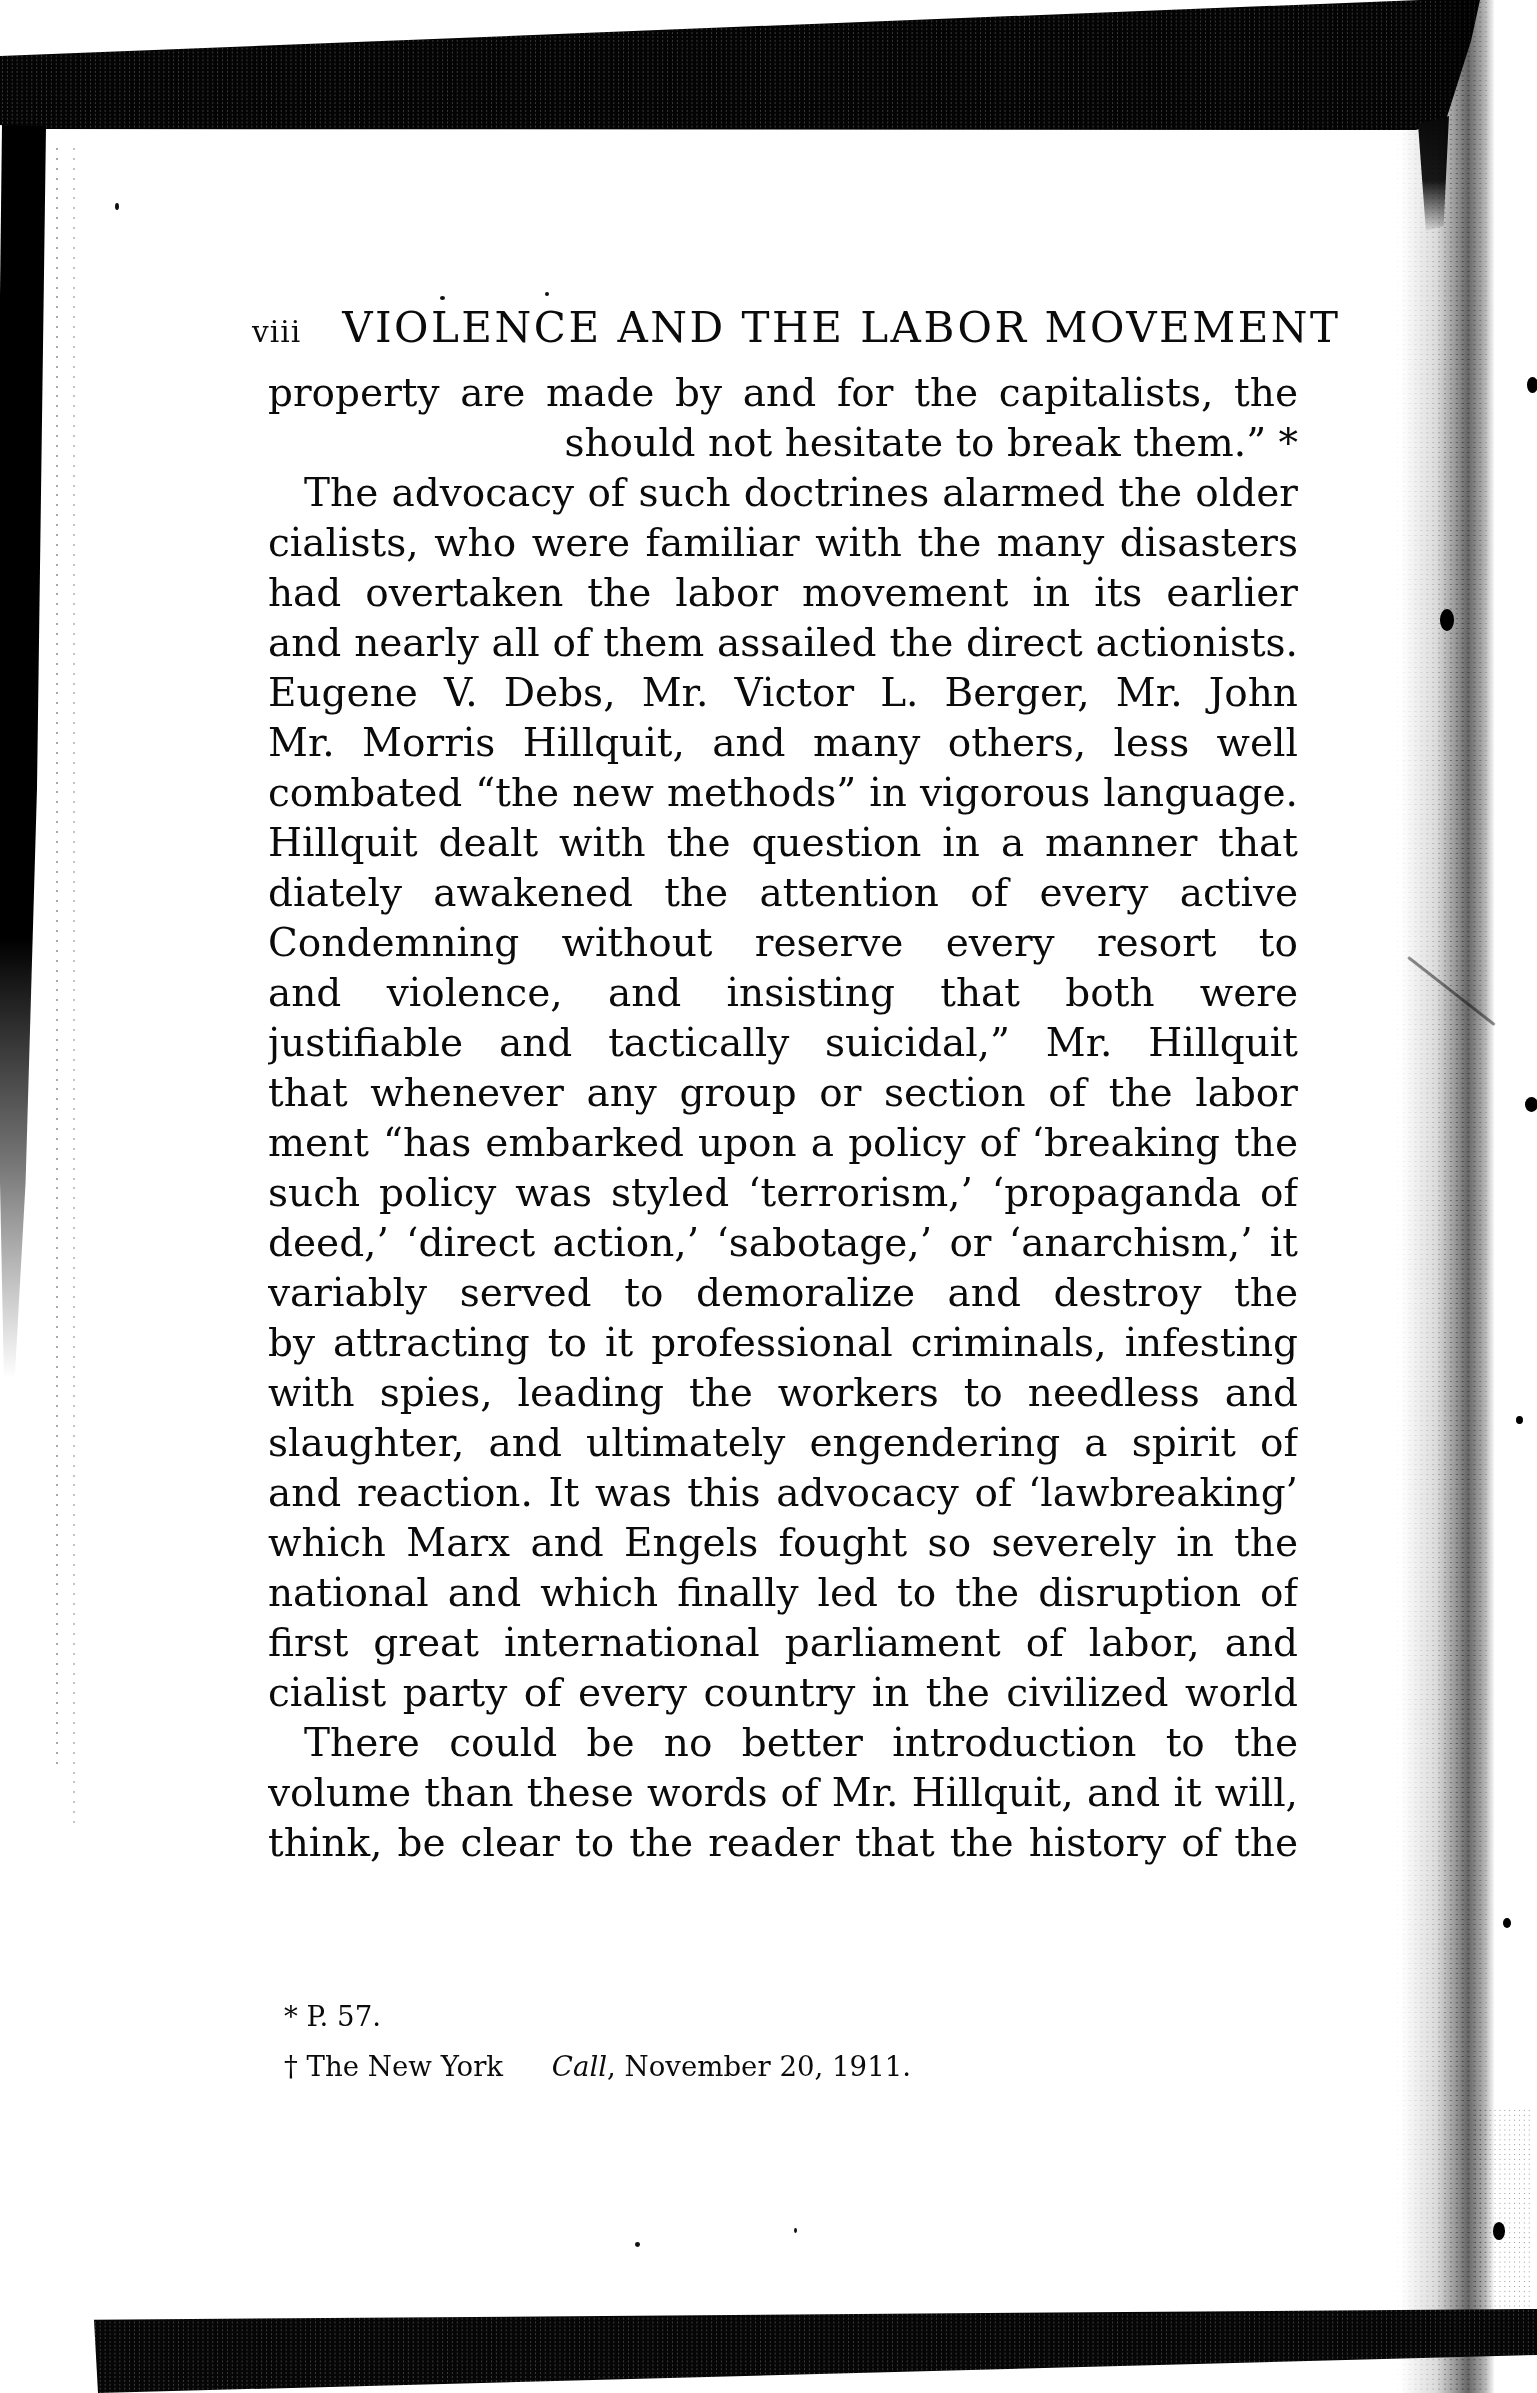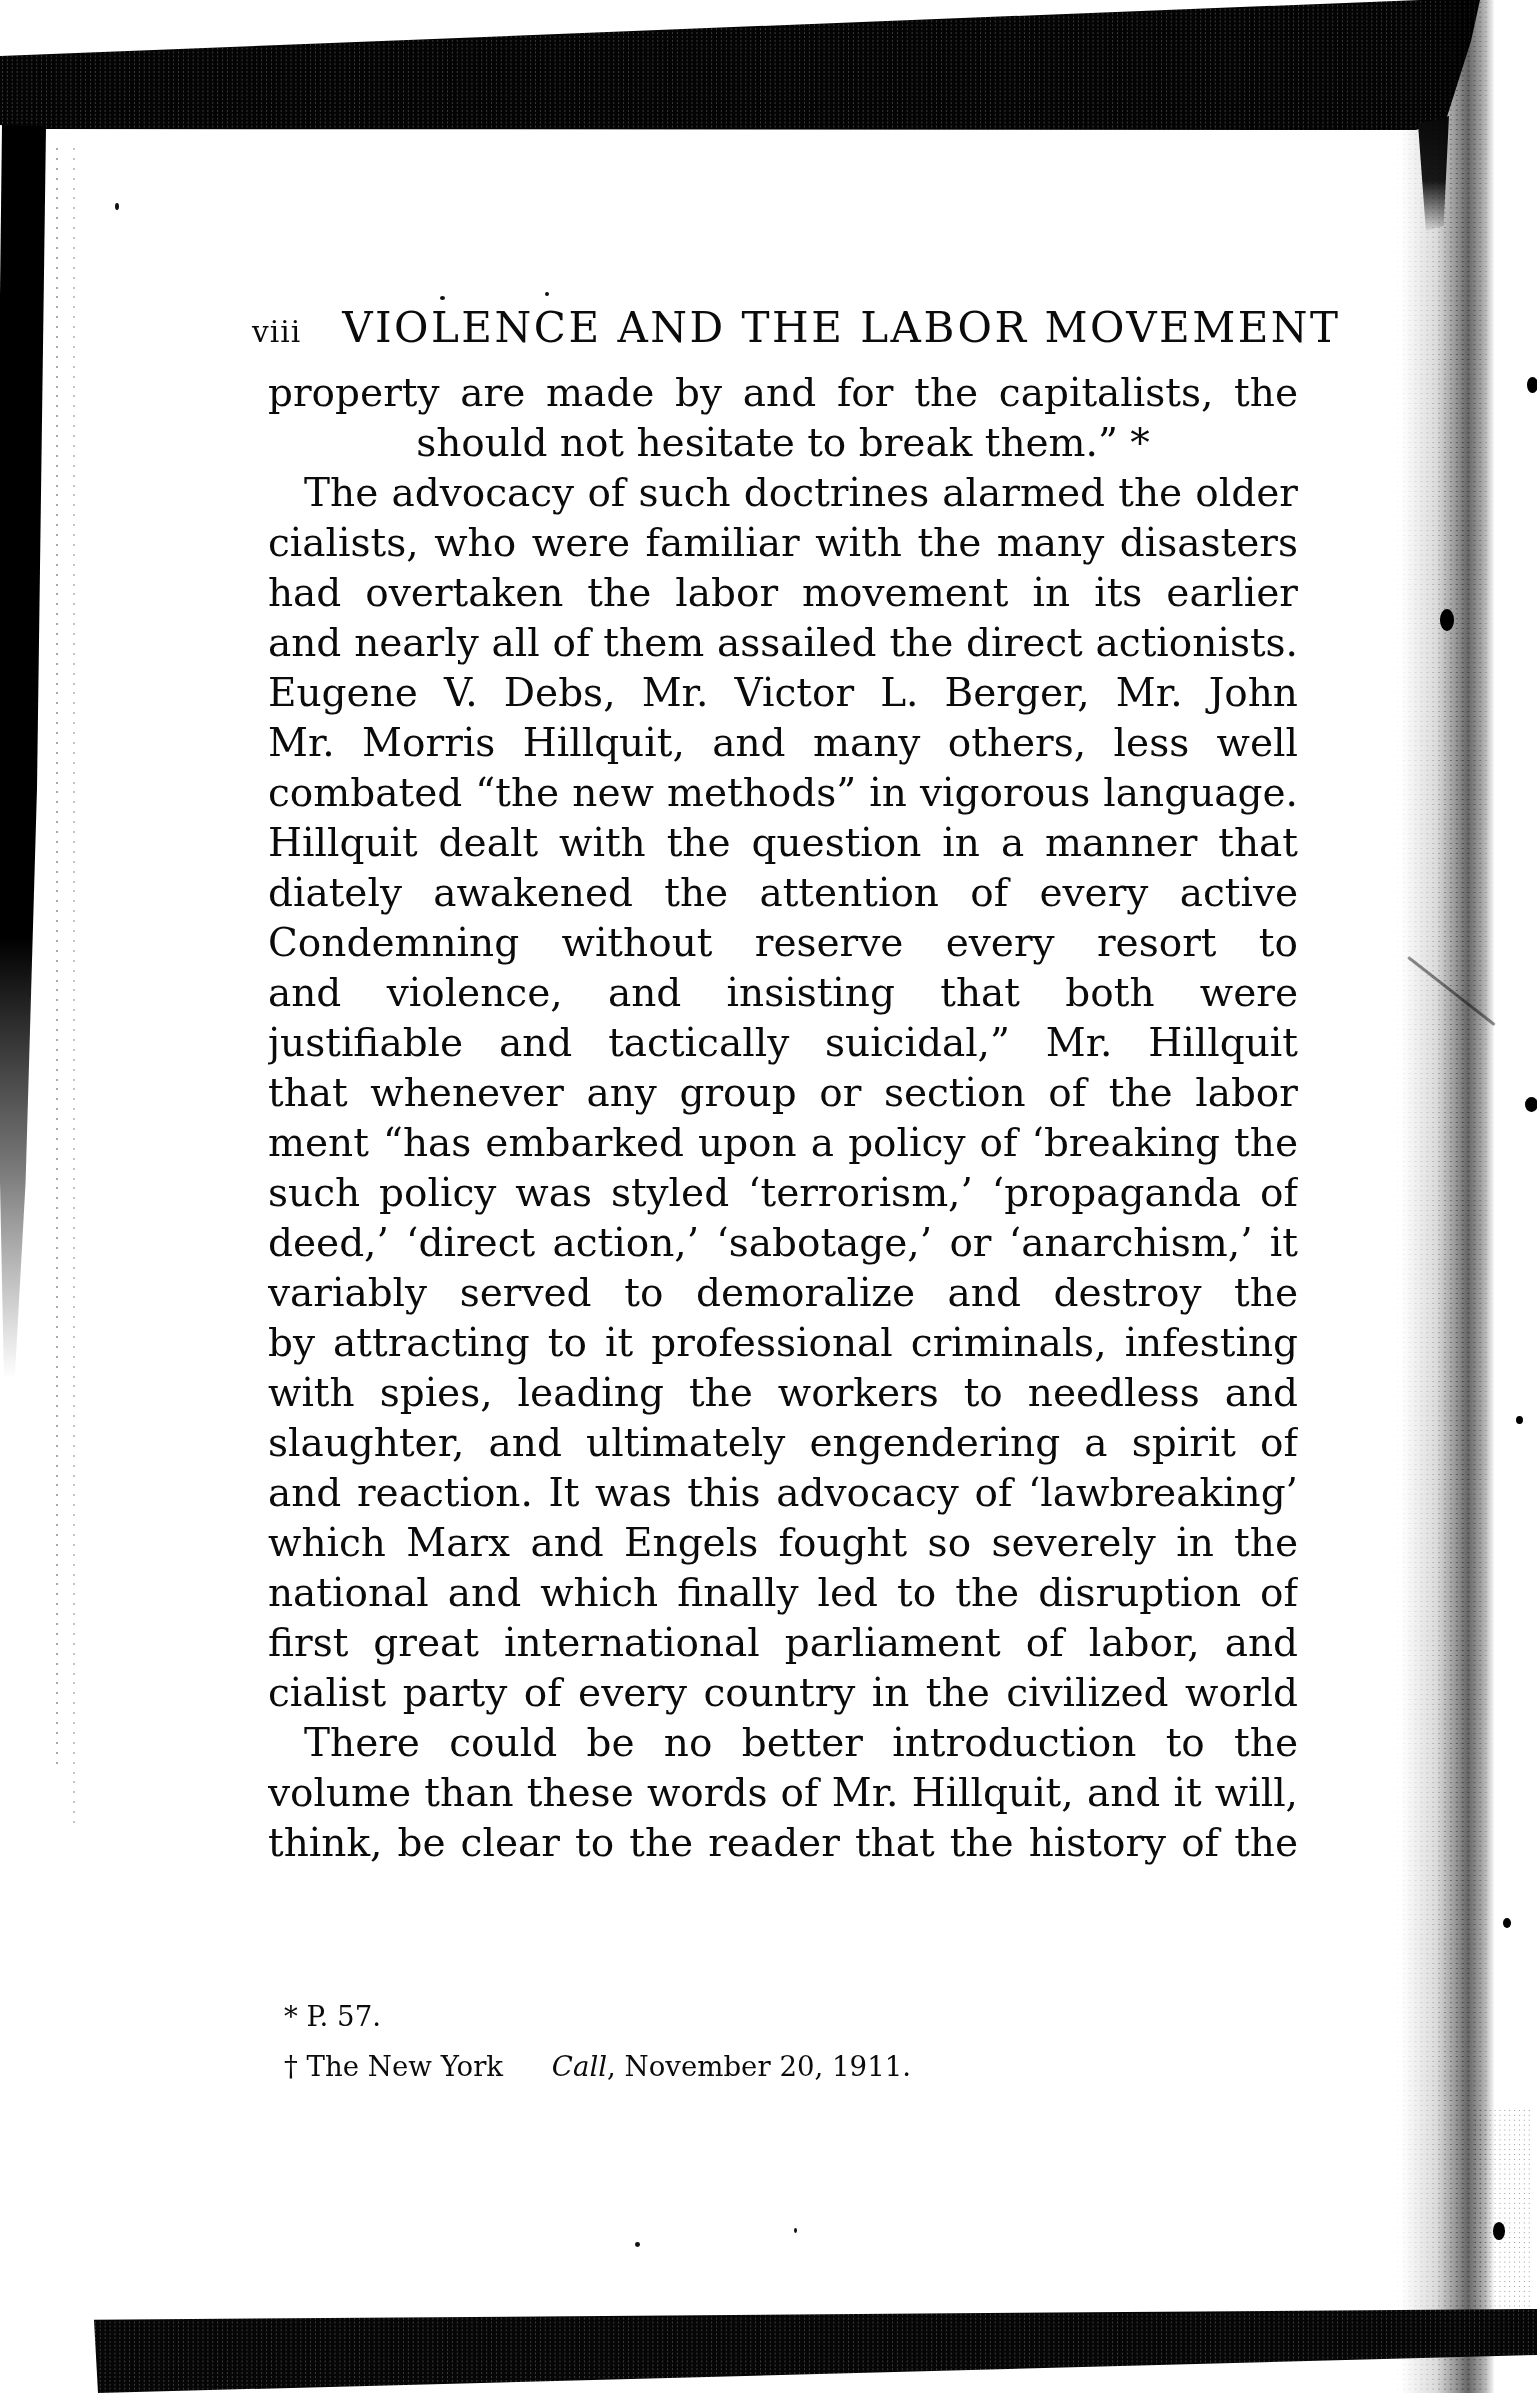--- a/index.html
+++ b/index.html
@@ -46,7 +46,7 @@
   .textblock{left:256px;top:368px;width:1030px;font-size:39px;margin-left:12px;}
   .bline{height:50px;line-height:50px;overflow:hidden;white-space:normal;}
   .jline{text-align:justify;text-align-last:justify;}
-  .lline{text-align:center;}
+  .lline{text-align:right;}
   .indent{text-indent:36px;}
   .footnotes{left:284px;top:1992px;width:985px;font-size:27.6px;}
   .fline{height:50px;line-height:50px;}

